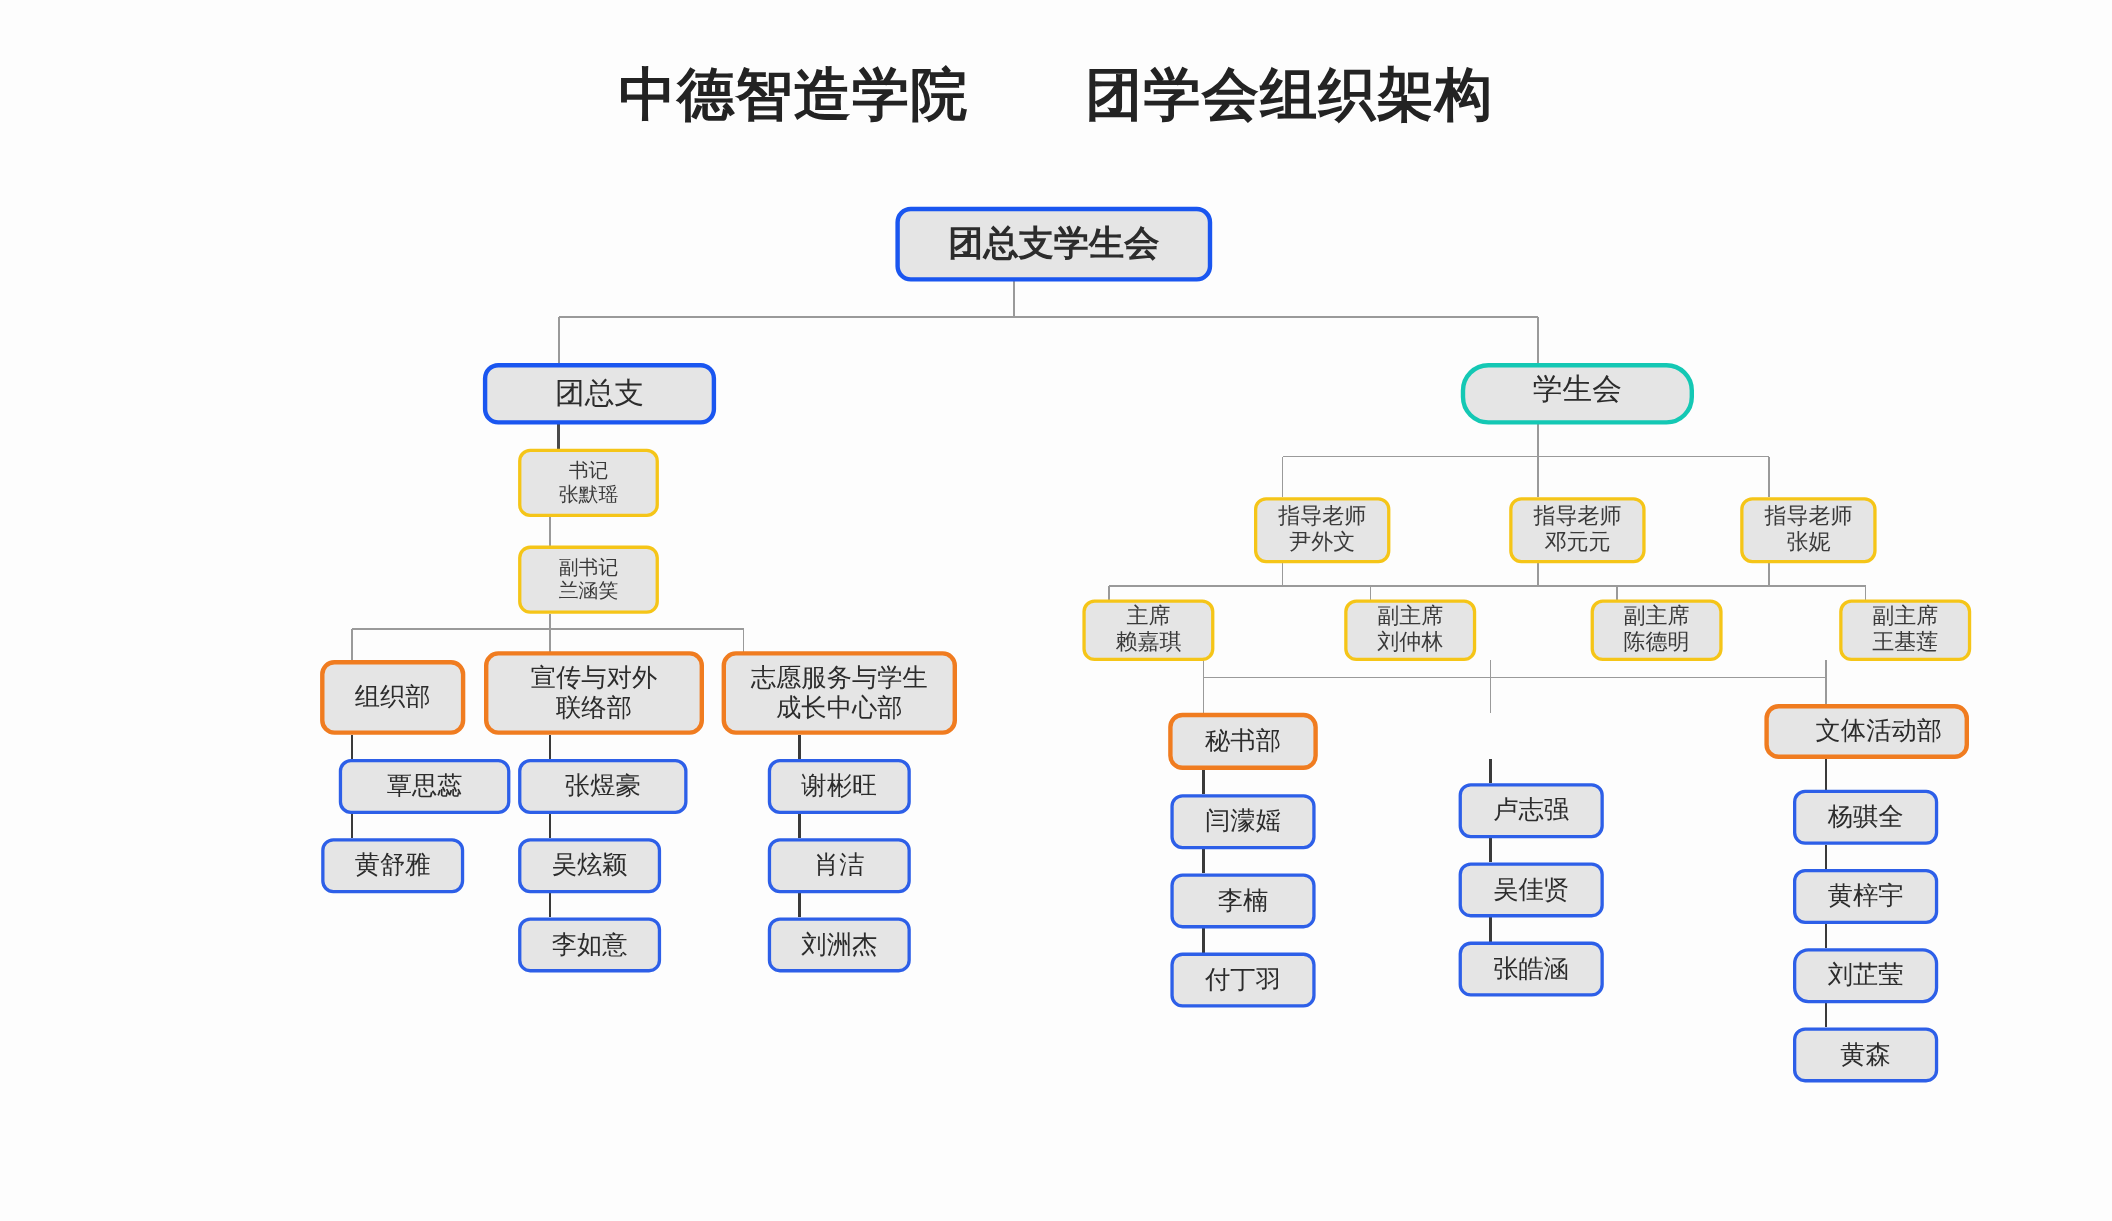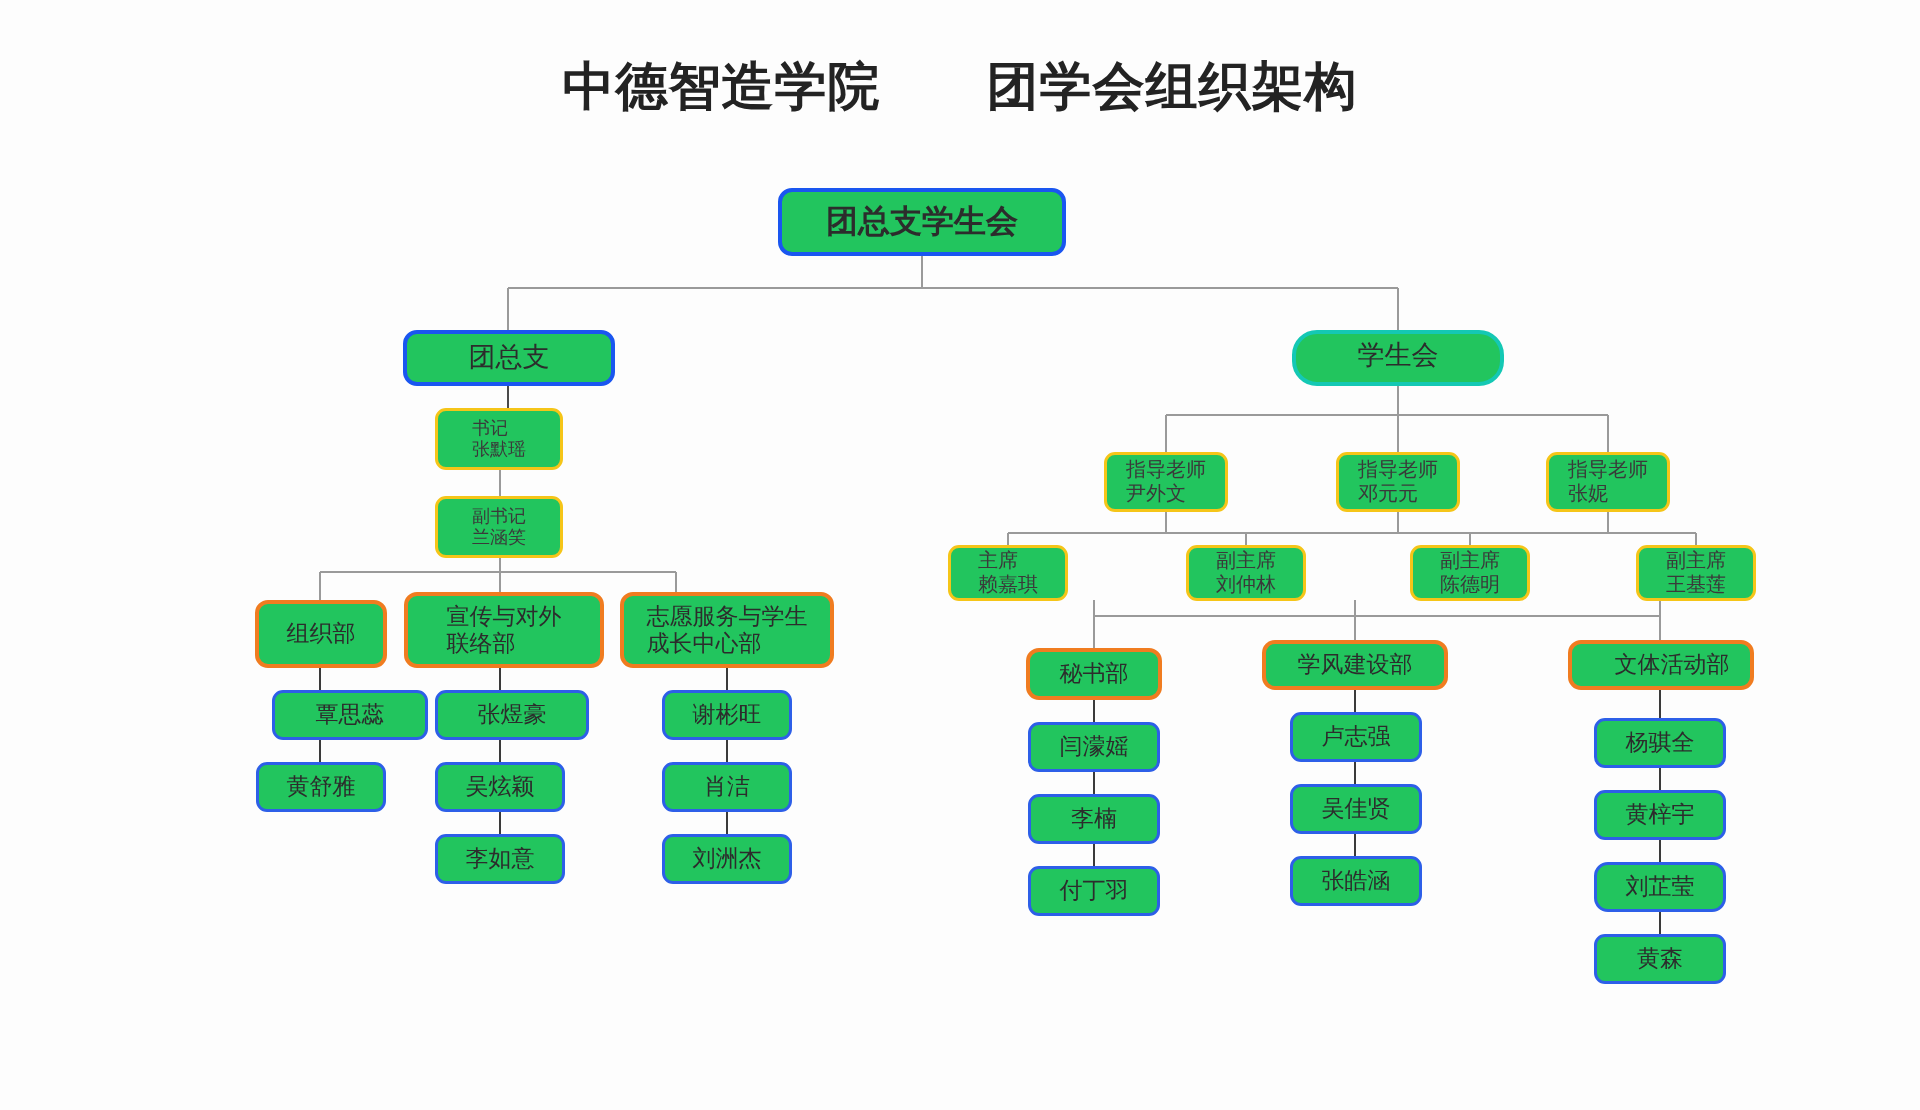--- a/index.html
+++ b/index.html
@@ -29,14 +29,15 @@
   .node{
     position:absolute;
     box-sizing:border-box;
-    background:#22c55e;
+    background:#e5e5e5;
     display:flex;
     align-items:center;
     justify-content:center;
-    text-align:left;
+    text-align:center;
     line-height:1.18;
     white-space:pre-line;
     z-index:2;
+    margin-left:36px;
   }
 
   

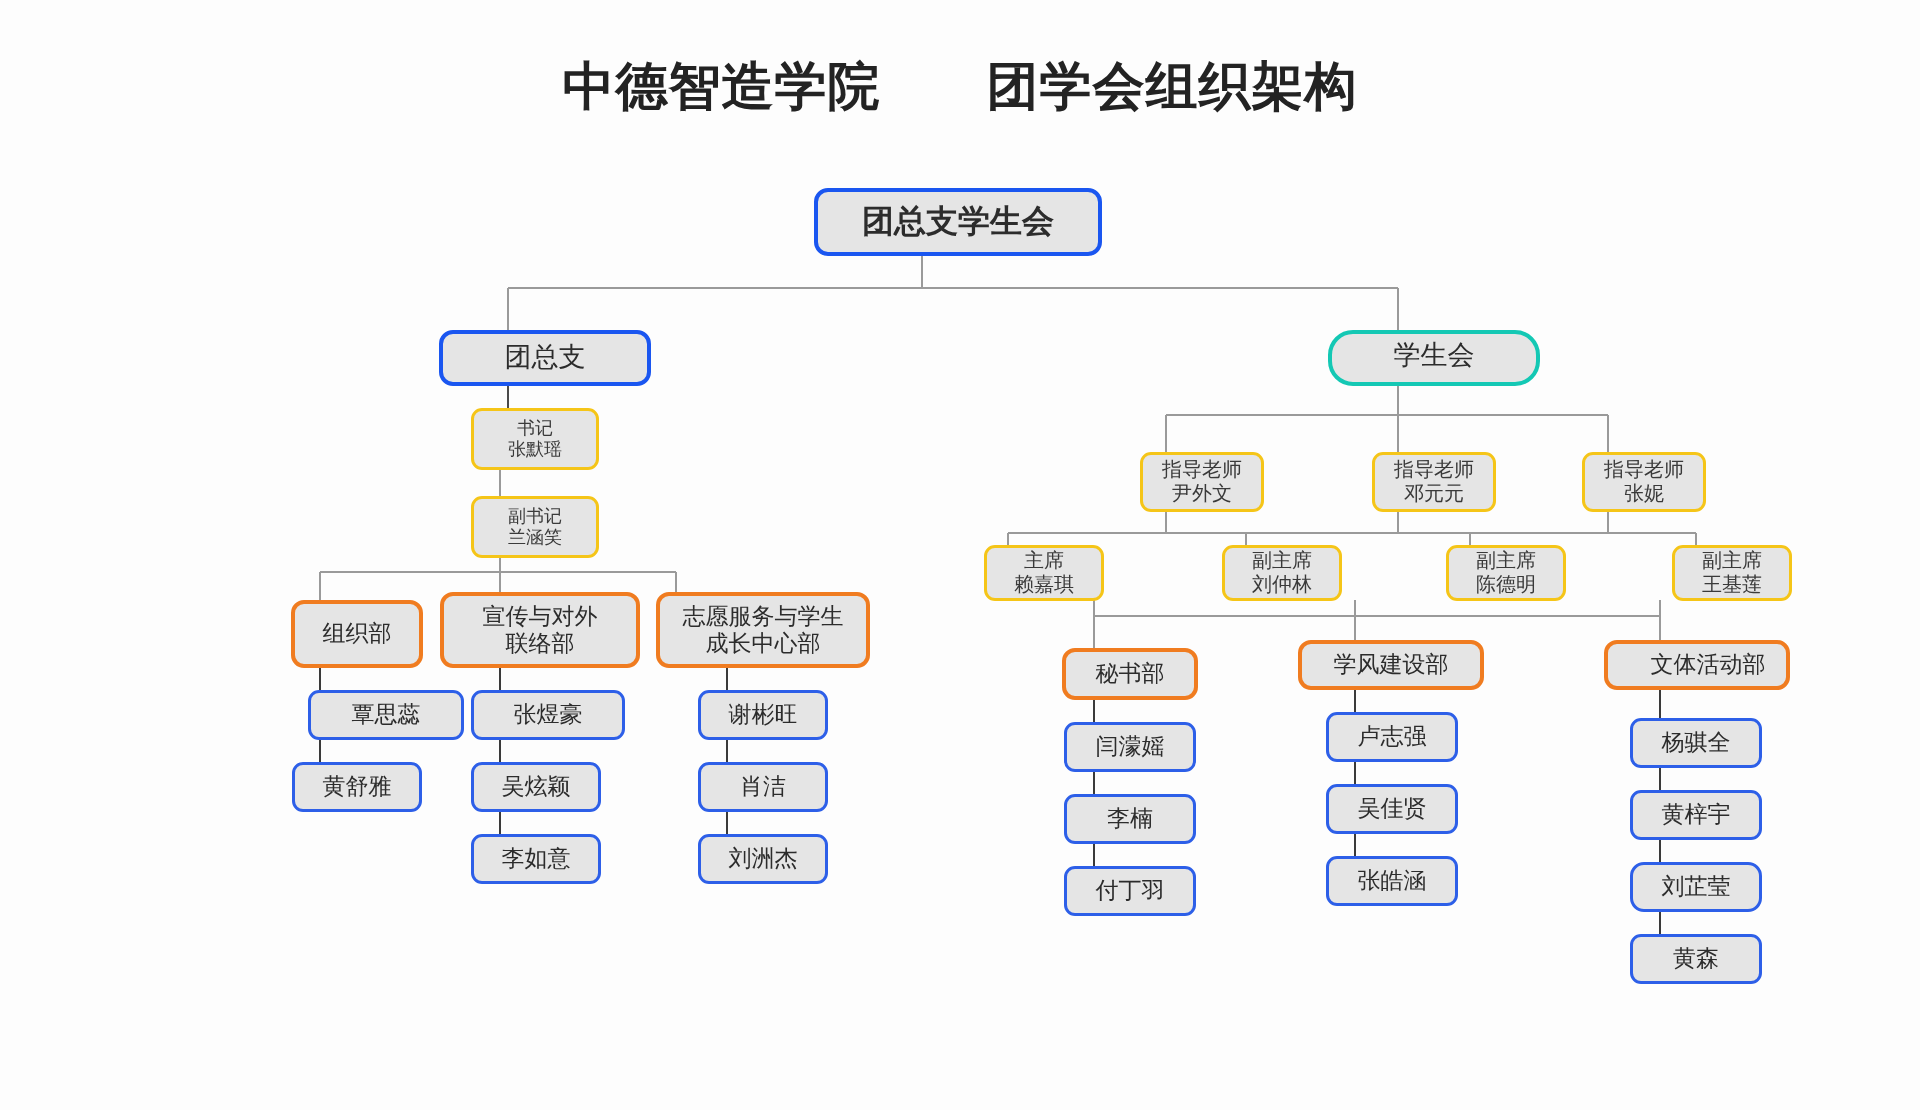--- a/index.html
+++ b/index.html
@@ -206,7 +206,6 @@
 王基莲</div>
 
   <div class="node dept" style="left:1026px;top:648px;width:136px;height:52px;">秘书部</div>
-  <div class="node dept" style="left:1262px;top:640px;width:186px;height:50px;">学风建设部</div>
   <div class="node dept" style="left:1568px;top:640px;width:186px;height:50px;padding-left:22px;">文体活动部</div>
 
   <div class="node member" style="left:1028px;top:722px;width:132px;height:50px;">闫濛媱</div>

